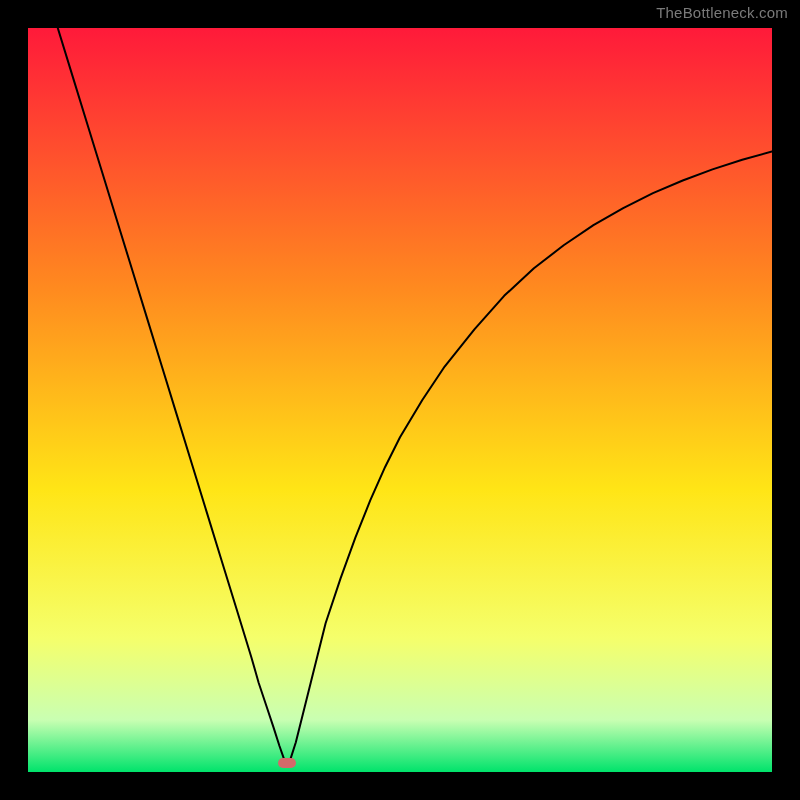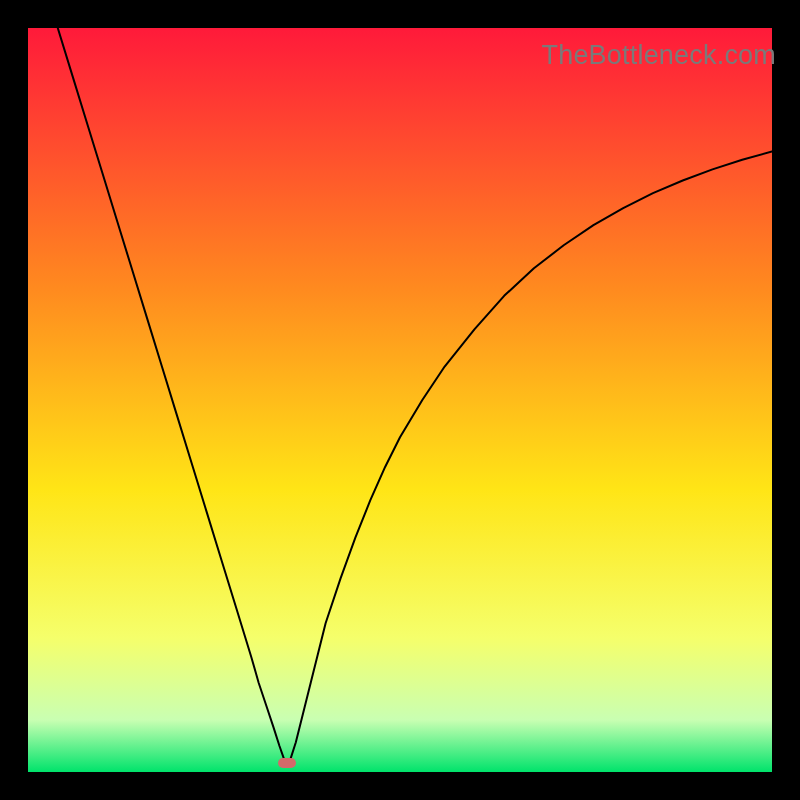--- a/index.html
+++ b/index.html
@@ -29,12 +29,11 @@
   .watermark {
     position: absolute;
     top: 4px;
-    right: 24px;
+    right: 12px;
     color: #7a7a7a;
-    font-size: 27px;
+    font-size: 15px;
     font-weight: 500;
     letter-spacing: 0.2px;
-    margin-top: 36px;
   }
   .marker {
     position: absolute;

